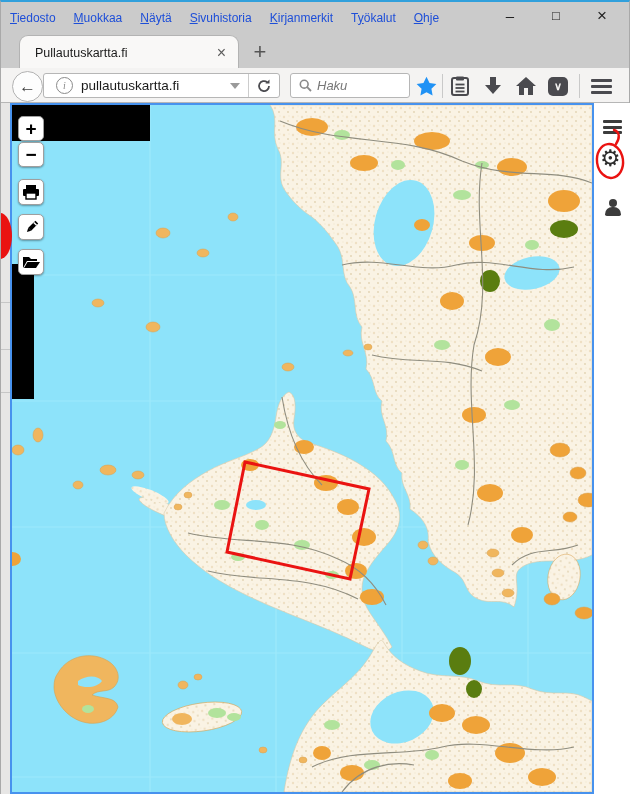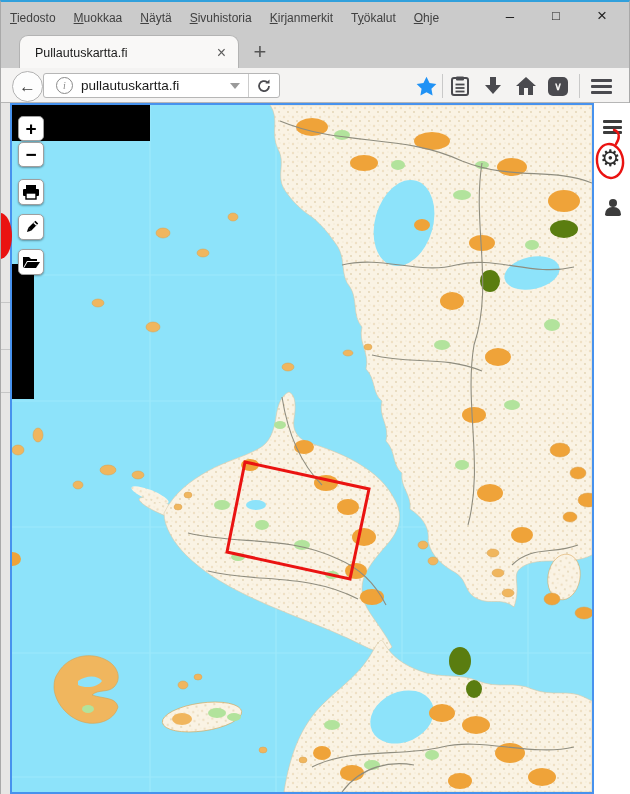--- a/index.html
+++ b/index.html
@@ -7,7 +7,7 @@
   .window{position:absolute;inset:0;border-top:2px solid #31a0dc;border-left:1px solid #a9a9a9;border-right:1px solid #a9a9a9;box-sizing:border-box;background:#cbcbcb;}
   
   .menubar{position:absolute;left:0;top:2px;width:100%;height:27px;background:#cbcbcb;display:flex;align-items:center;}
-  .menu-item{font-size:12px;color:#404040;padding:0 9px;cursor:default;}
+  .menu-item{font-size:12px;color:#1d4ed8;padding:0 9px;cursor:default;}
   .menu-item u{text-decoration:underline;}
   .win-controls{position:absolute;right:4px;top:0;height:27px;display:flex;}
   .win-btn{width:46px;height:27px;display:flex;align-items:center;justify-content:center;font-size:15px;color:#222;}

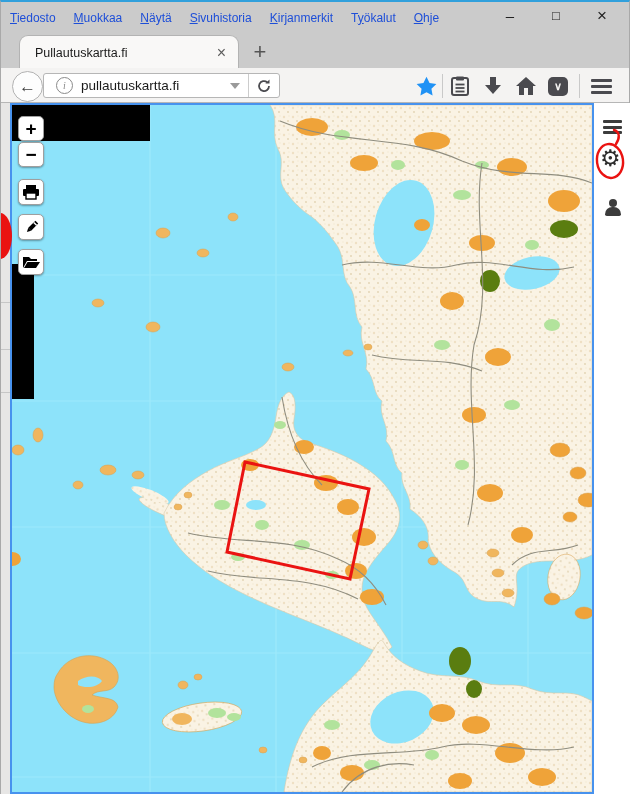--- a/index.html
+++ b/index.html
@@ -95,6 +95,13 @@
             <path d="M12.5 0.5 L12.5 4.6 L8.4 4.6 Z" fill="#4a4a4f"></path>
           </svg>
       </span>
+    </div>
+    <div class="searchbar">
+      <svg width="13" height="13" viewBox="0 0 13 13" style="margin-left:8px;">
+          <circle cx="5.2" cy="5.2" r="3.9" fill="none" stroke="#8a8a8a" stroke-width="1.6"></circle>
+          <line x1="8.2" y1="8.2" x2="12" y2="12" stroke="#8a8a8a" stroke-width="1.8"></line>
+        </svg>
+      <input placeholder="Haku" style="">
     </div>
     <div class="nav-ico" style="left:414px;">
       <svg width="21" height="21" viewBox="0 0 20 20">

